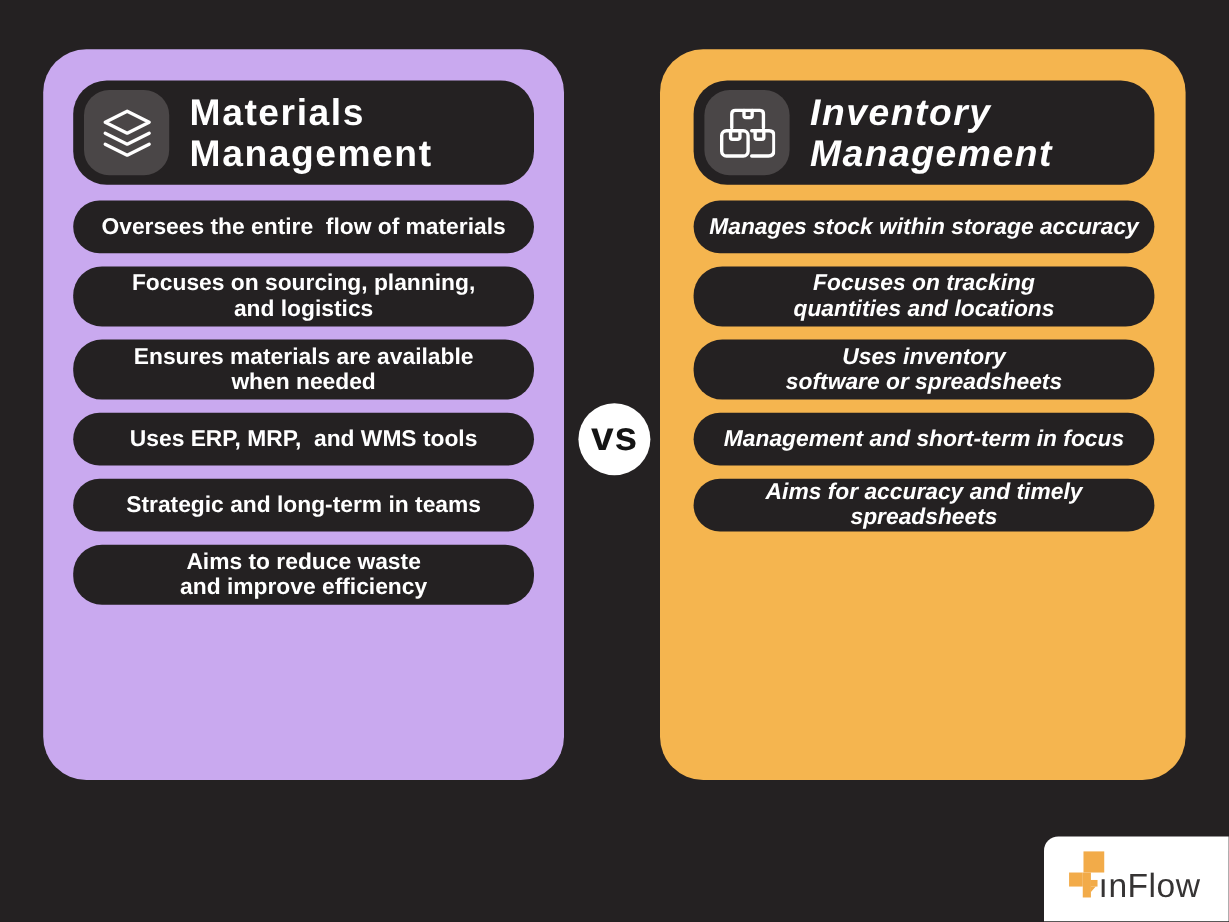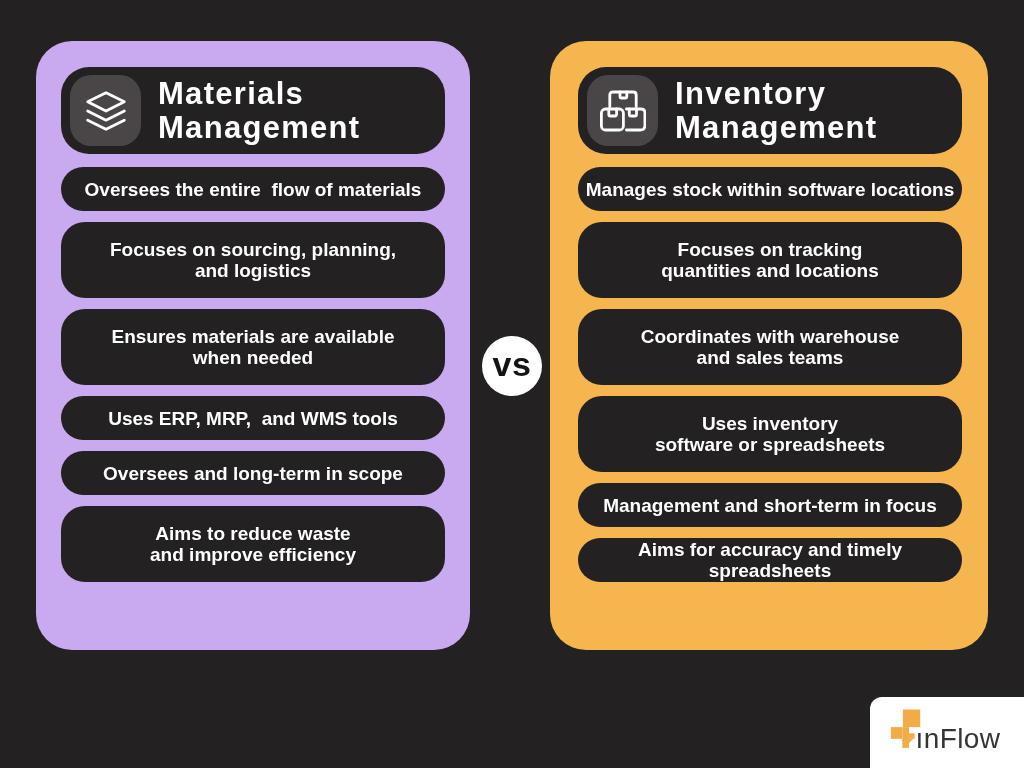--- a/index.html
+++ b/index.html
@@ -41,7 +41,7 @@
     </div>
   </div>
   <div class="card right">
-    <div class="inner" style="left:28px;right:26px;">
+    <div class="inner" style="left:28px;right:26px;font-style:italic;">
       <div class="hdr">
         <div class="icbox">
           <svg width="46" height="42" viewBox="0 0 46 41" fill="none" stroke="#fff" stroke-width="2.8" stroke-linecap="round" stroke-linejoin="round">

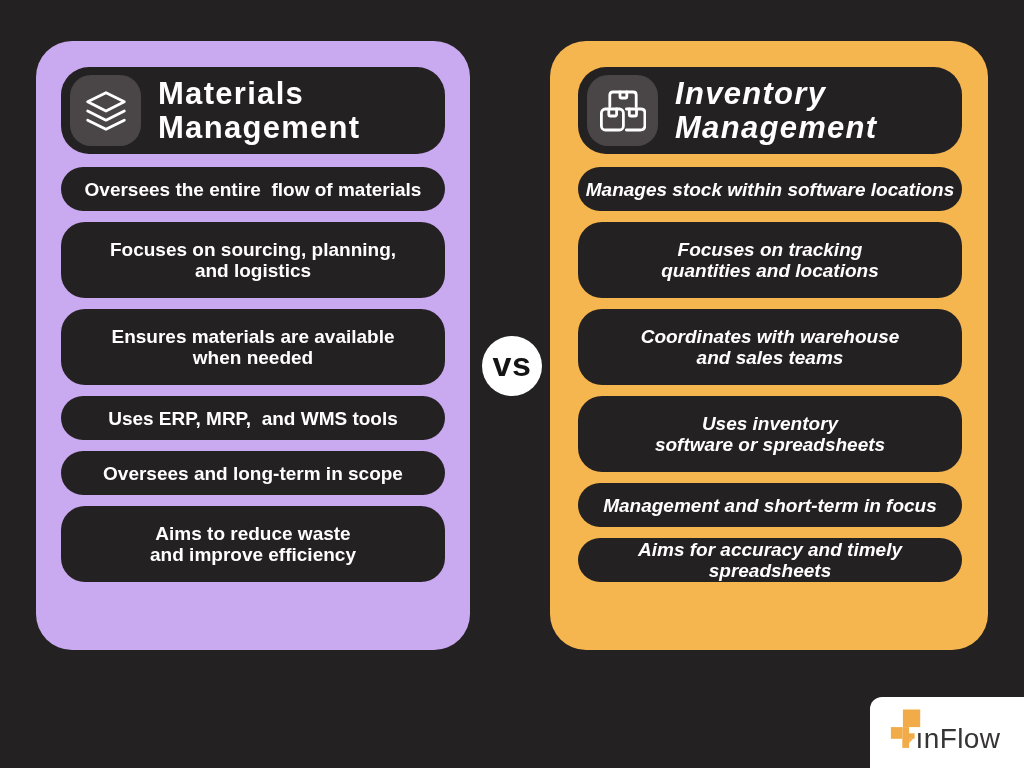--- a/index.html
+++ b/index.html
@@ -55,7 +55,7 @@
         </div>
         <div class="htxt">Inventory<br>Management</div>
       </div>
-      <div class="pill s1">Manages stock within software locations</div>
+      <div class="pill s1">Manages stock within storage accuracy</div>
       <div class="pill s2">Focuses on tracking<br>quantities and locations</div>
       <div class="pill s2">Coordinates with warehouse<br>and sales teams</div>
       <div class="pill s2">Uses inventory<br>software or spreadsheets</div>

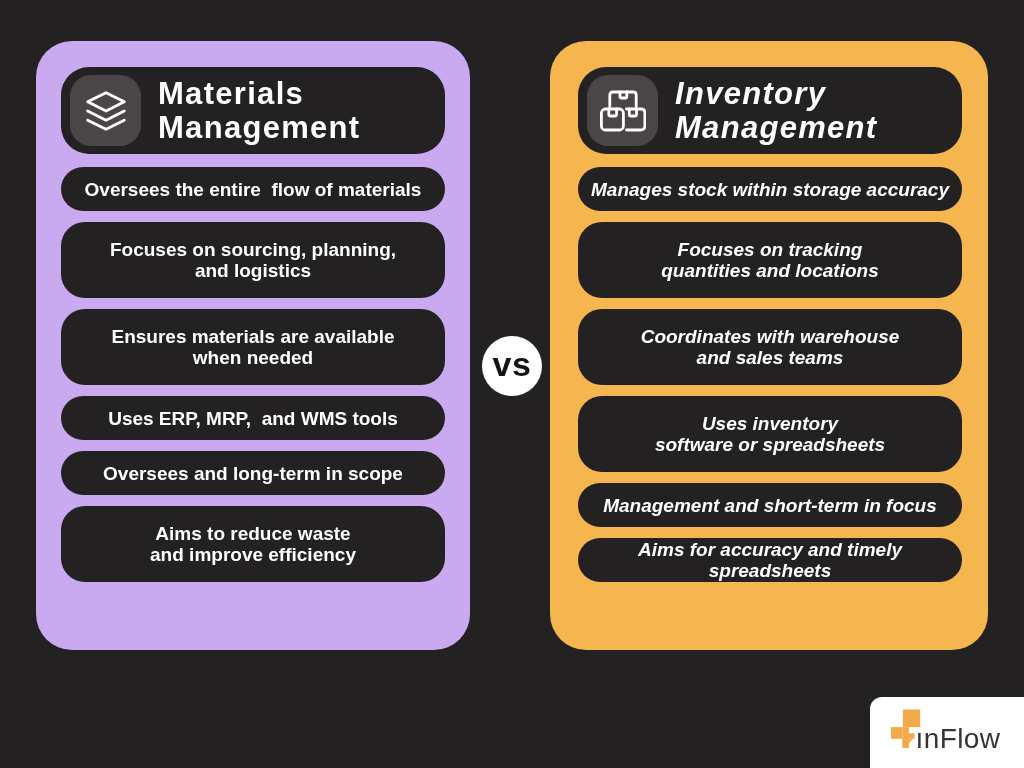--- a/index.html
+++ b/index.html
@@ -14,7 +14,7 @@
   .pill{background:#242122;border-radius:24px;display:flex;align-items:center;justify-content:center;text-align:center;color:#fff;font-weight:bold;font-size:19px;line-height:21px;letter-spacing:0;flex:none;margin-bottom:11px;}
   .pill:last-child{margin-bottom:0;}
   .s1{height:44px;}
-  .s2{height:76px;}
+  .s2{height:50px;}
   .vs{position:absolute;left:482px;top:336px;width:60px;height:60px;border-radius:50%;background:#fff;display:flex;align-items:center;justify-content:center;color:#141414;font-weight:bold;font-size:34px;letter-spacing:0.5px;}
   .logo{position:absolute;left:870px;top:697px;width:154px;height:71px;background:#fff;border-radius:12px 0 0 0;}
 </style>

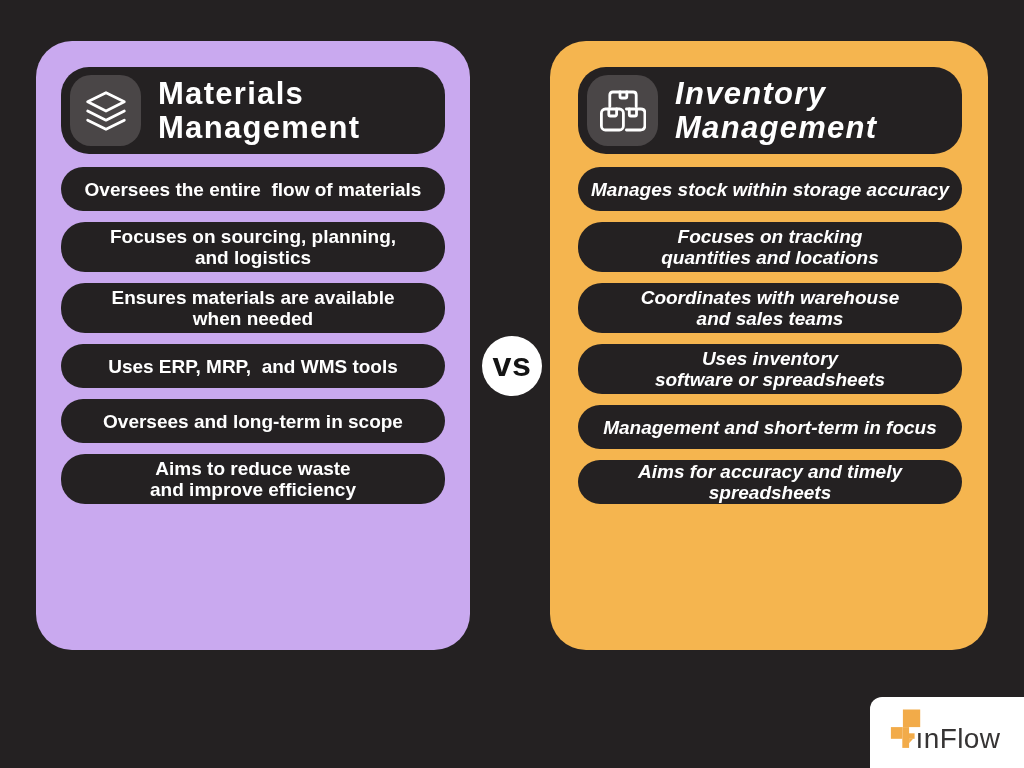--- a/index.html
+++ b/index.html
@@ -57,7 +57,6 @@
       </div>
       <div class="pill s1">Manages stock within storage accuracy</div>
       <div class="pill s2">Focuses on tracking<br>quantities and locations</div>
-      <div class="pill s2">Coordinates with warehouse<br>and sales teams</div>
       <div class="pill s2">Uses inventory<br>software or spreadsheets</div>
       <div class="pill s1">Management and short-term in focus</div>
       <div class="pill s1">Aims for accuracy and timely spreadsheets</div>

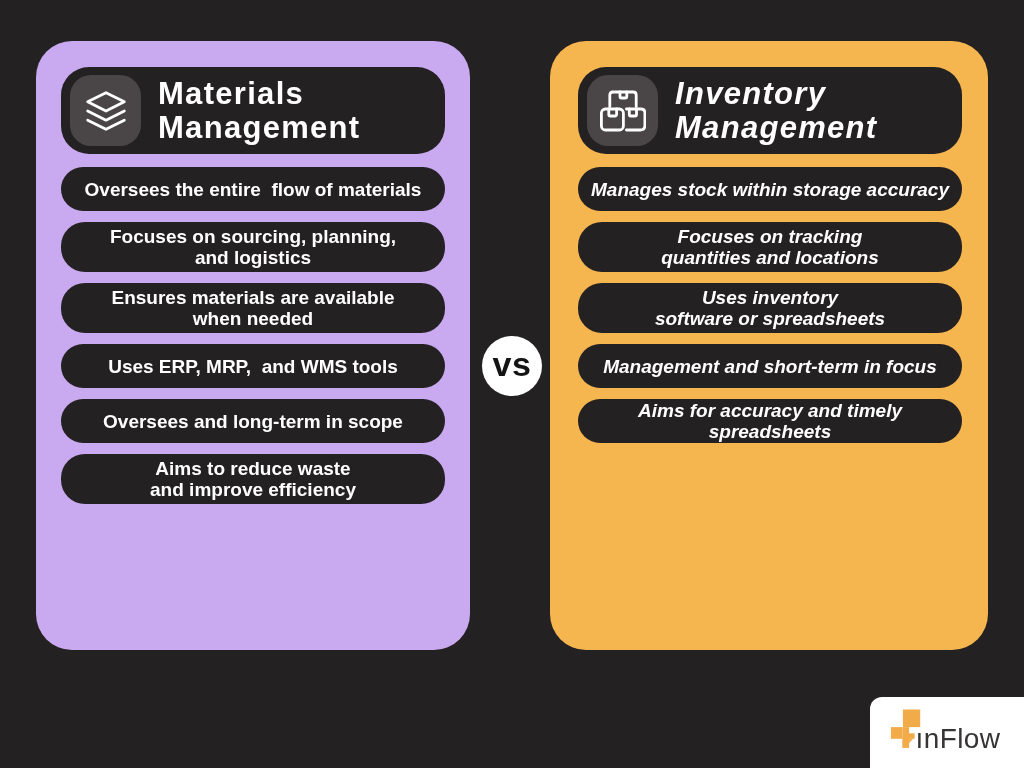--- a/index.html
+++ b/index.html
@@ -36,7 +36,7 @@
       <div class="pill s2">Focuses on sourcing, planning,<br>and logistics</div>
       <div class="pill s2">Ensures materials are available<br>when needed</div>
       <div class="pill s1">Uses ERP, MRP, &nbsp;and WMS tools</div>
-      <div class="pill s1">Oversees and long-term in scope</div>
+      <div class="pill s1">Strategic and long-term in teams</div>
       <div class="pill s2">Aims to reduce waste<br>and improve efficiency</div>
     </div>
   </div>

